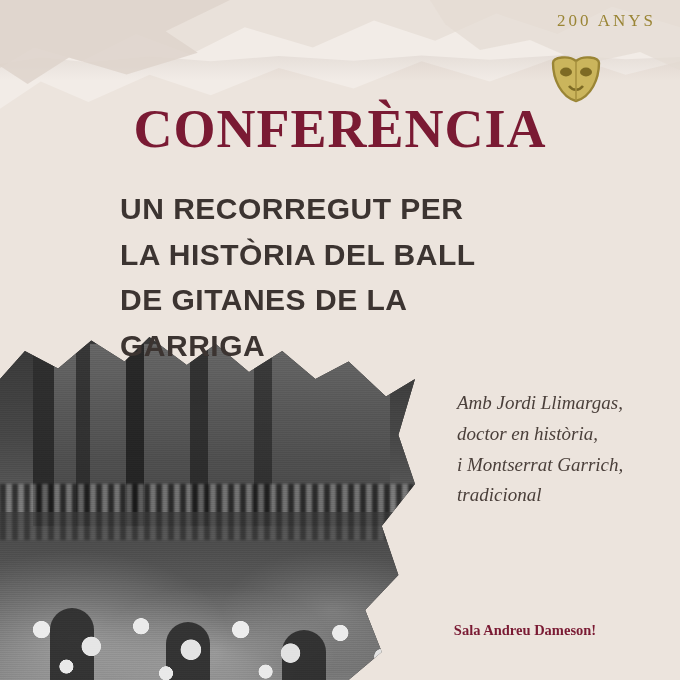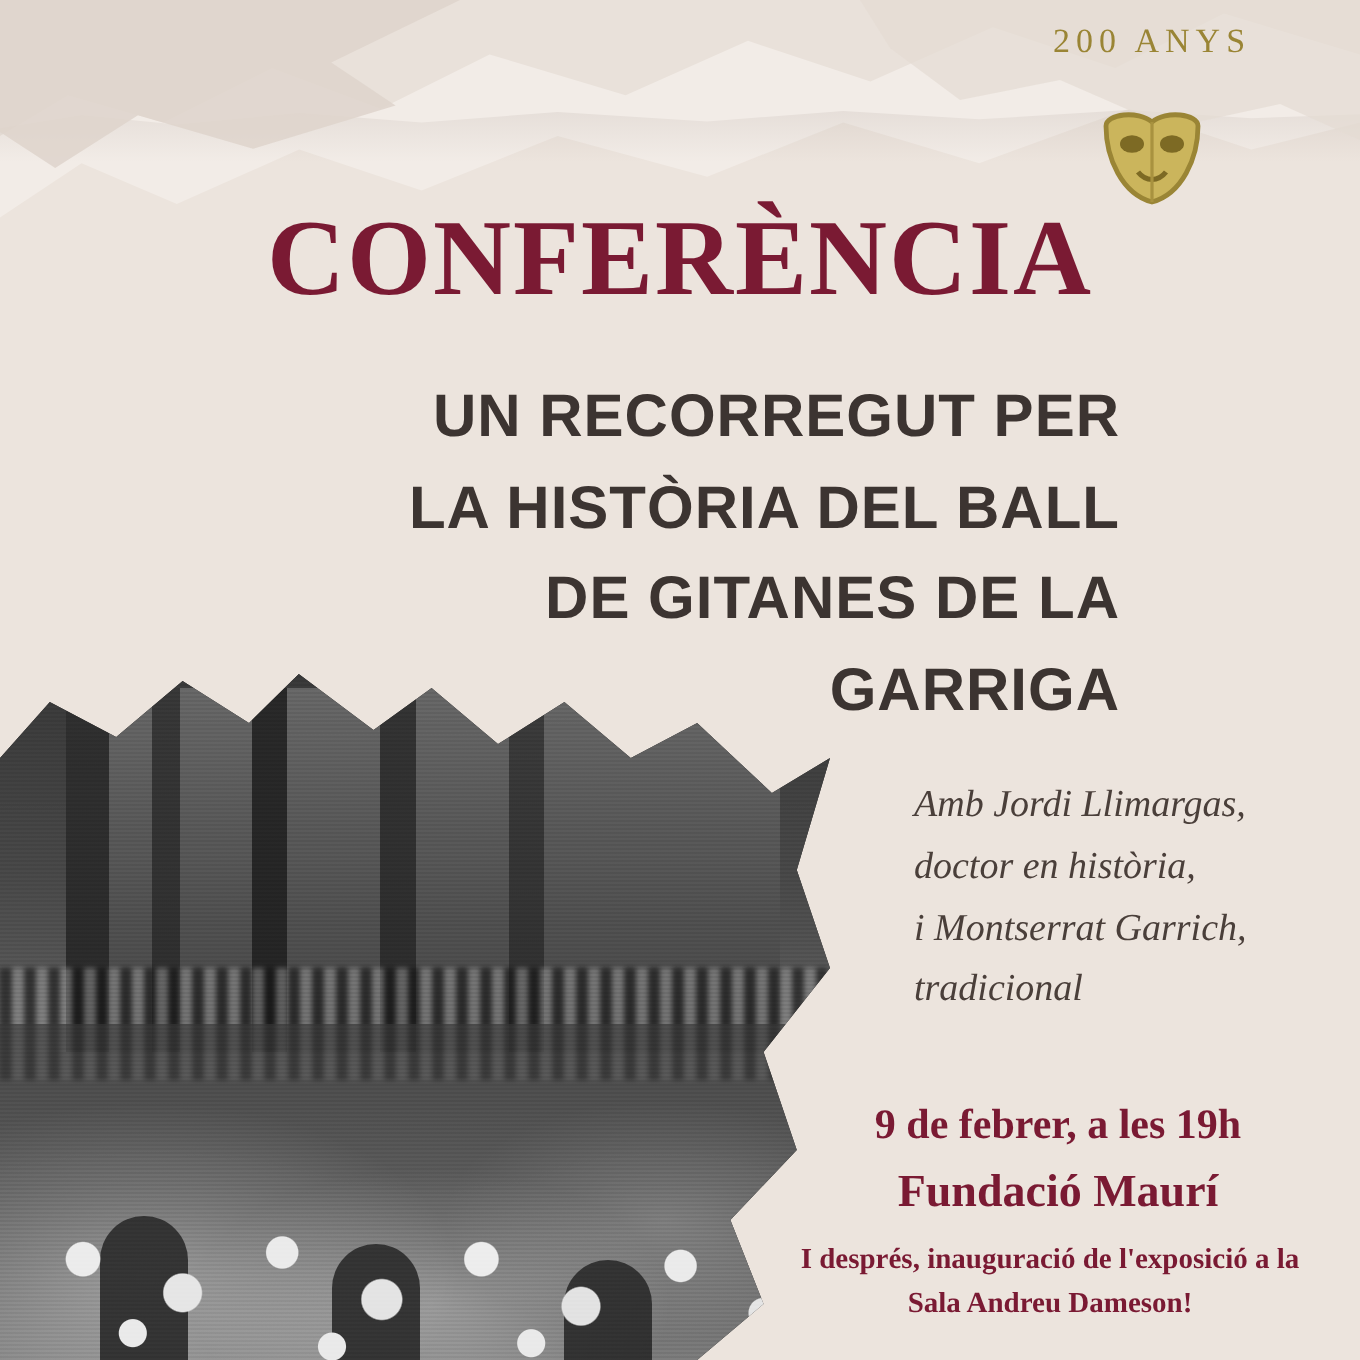--- a/index.html
+++ b/index.html
@@ -86,6 +86,7 @@
     color: #9a8535;
     line-height: 1.1;
     margin-bottom: 18px;
+    text-align: right;
   }
   .logo-mask-wrap {
     display: flex;

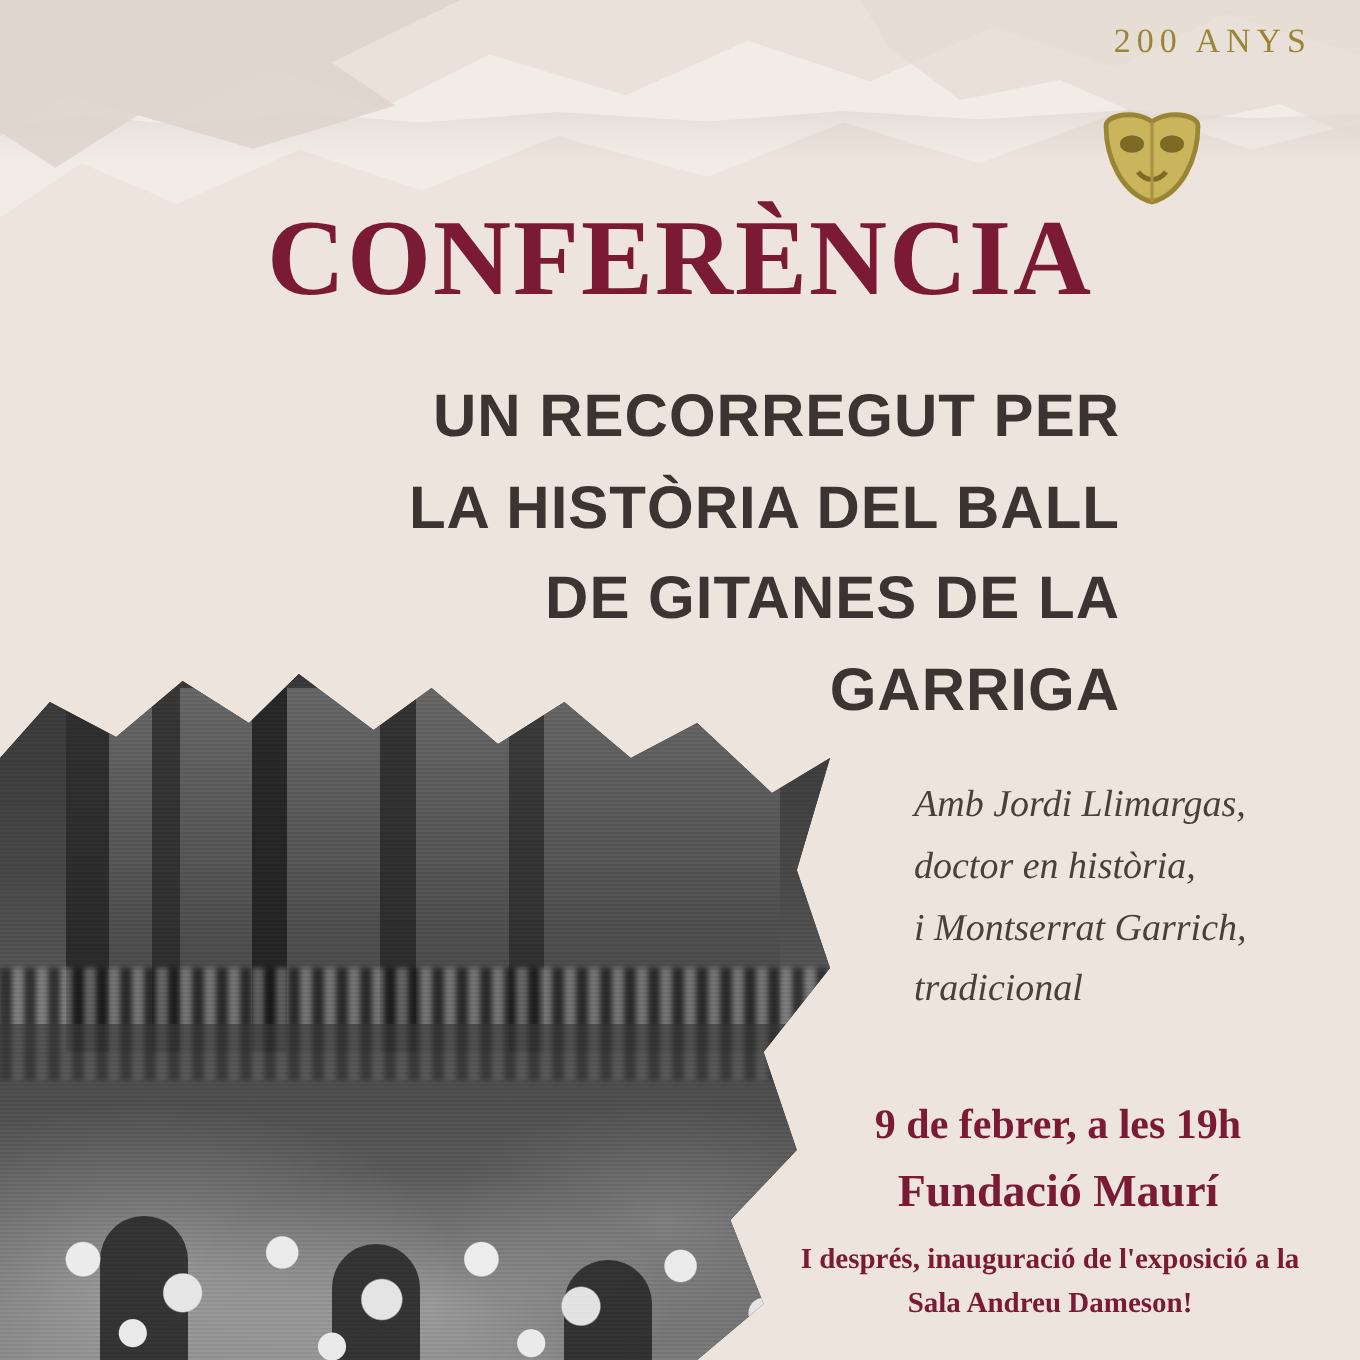--- a/index.html
+++ b/index.html
@@ -111,7 +111,7 @@
     top: 186px;
     left: 120px;
     width: 440px;
-    text-align: right;
+    text-align: left;
     font-family: "Liberation Sans", sans-serif;
     font-weight: bold;
     font-size: 30px;

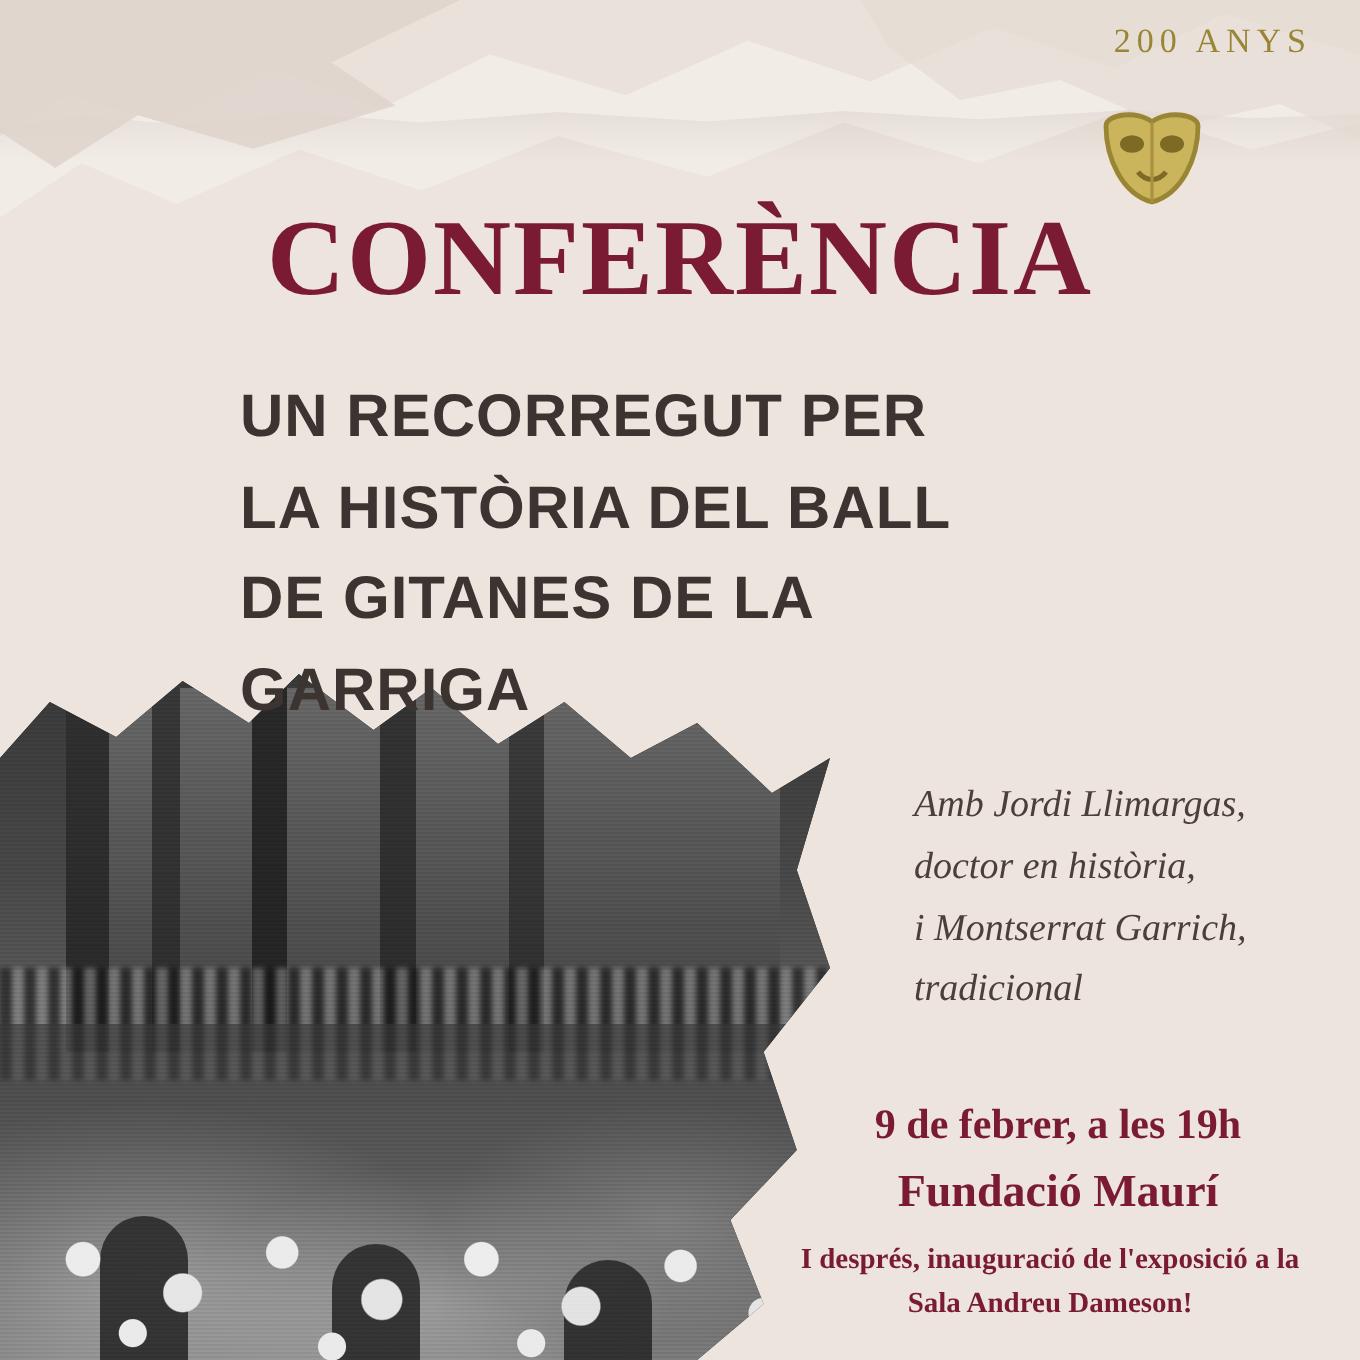--- a/index.html
+++ b/index.html
@@ -310,7 +310,6 @@
     <div>tradicional</div>
   </div>
 
-  <div class="detail-date">9 de febrer, a les 19h</div>
   <div class="detail-venue">Fundació Maurí</div>
   <div class="detail-note">
     <div>I després, inauguració de l'exposició a la</div>

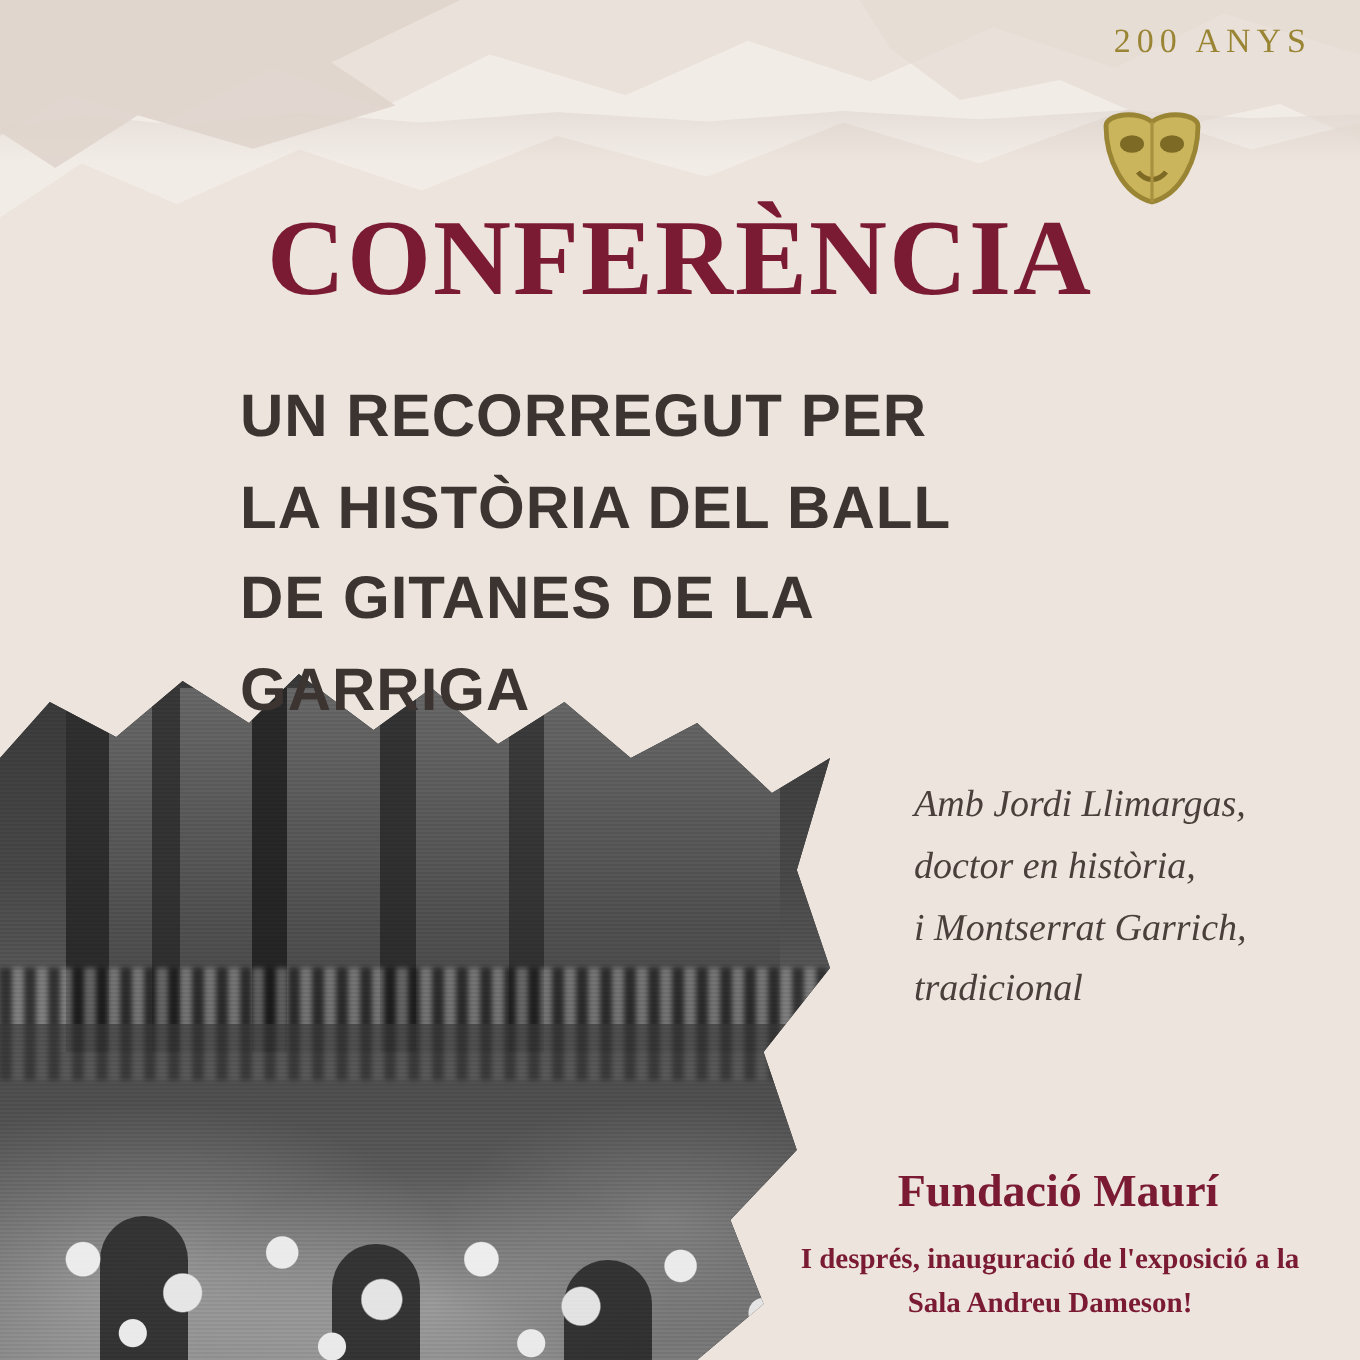--- a/index.html
+++ b/index.html
@@ -310,7 +310,6 @@
     <div>tradicional</div>
   </div>
 
-  <div class="detail-venue">Fundació Maurí</div>
   <div class="detail-note">
     <div>I després, inauguració de l'exposició a la</div>
     <div>Sala Andreu Dameson!</div>

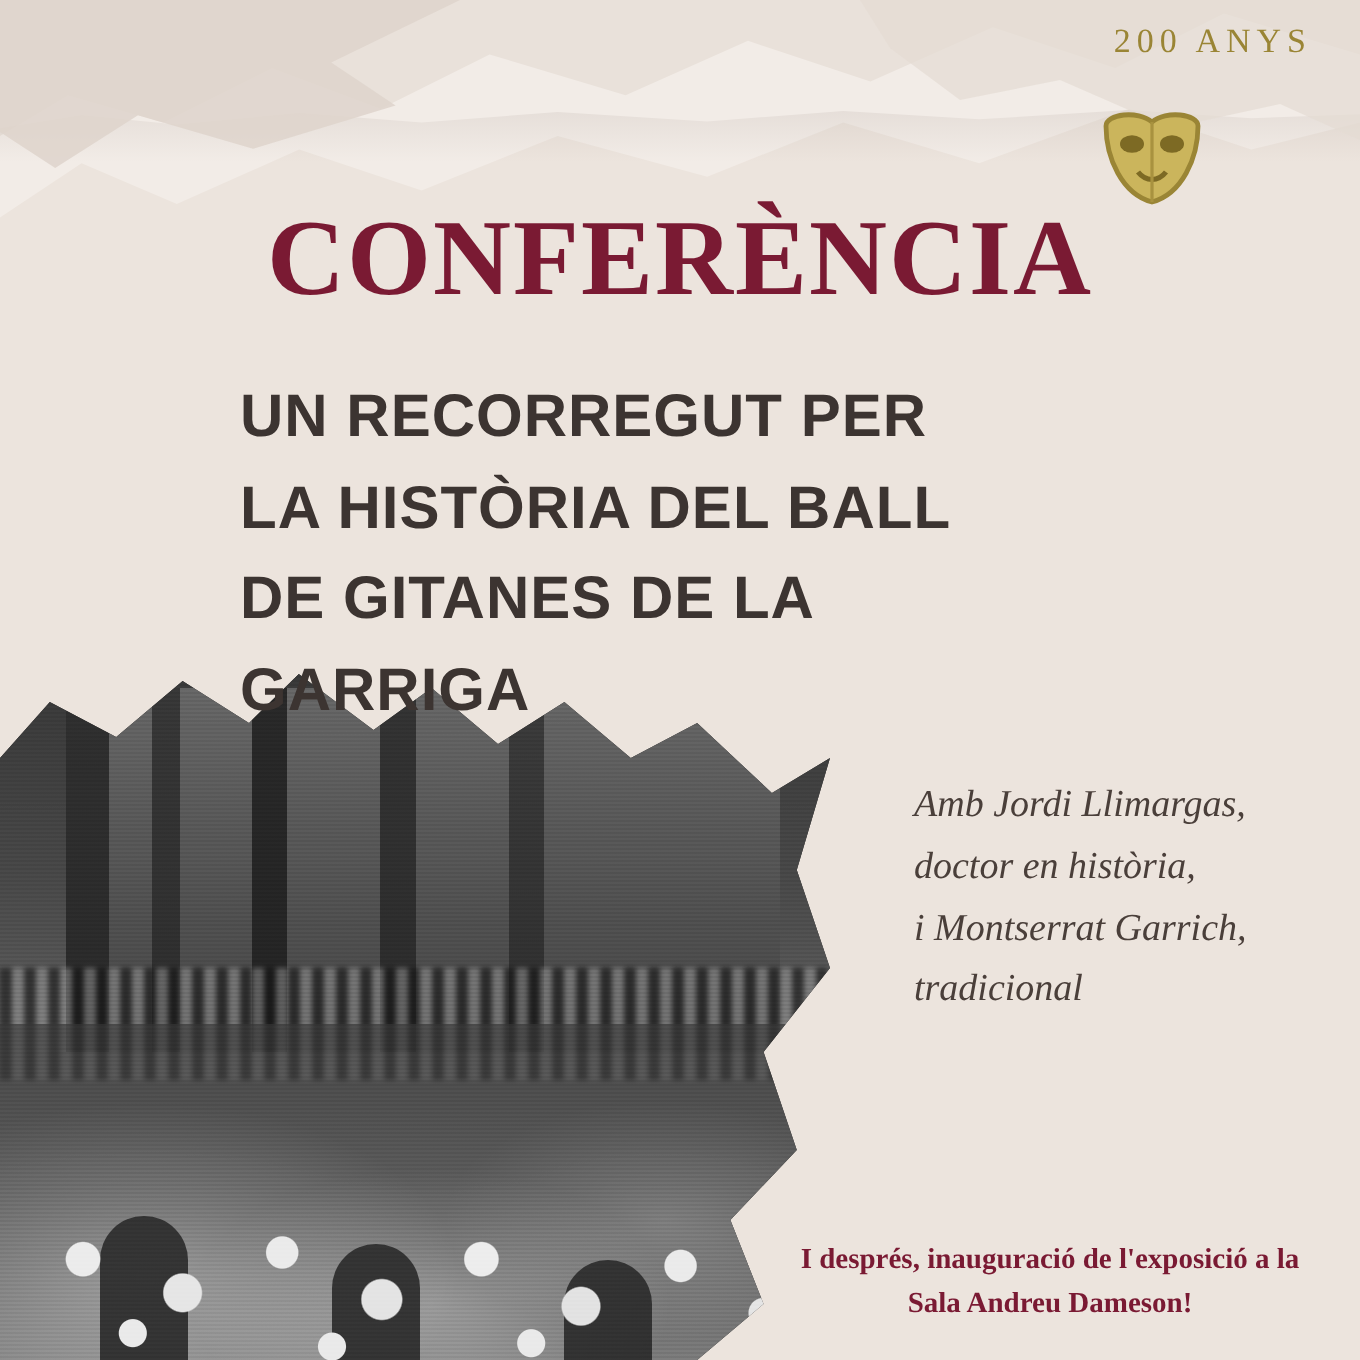--- a/index.html
+++ b/index.html
@@ -311,7 +311,6 @@
   </div>
 
   <div class="detail-note">
-    <div>I després, inauguració de l'exposició a la</div>
     <div>Sala Andreu Dameson!</div>
   </div>
 

